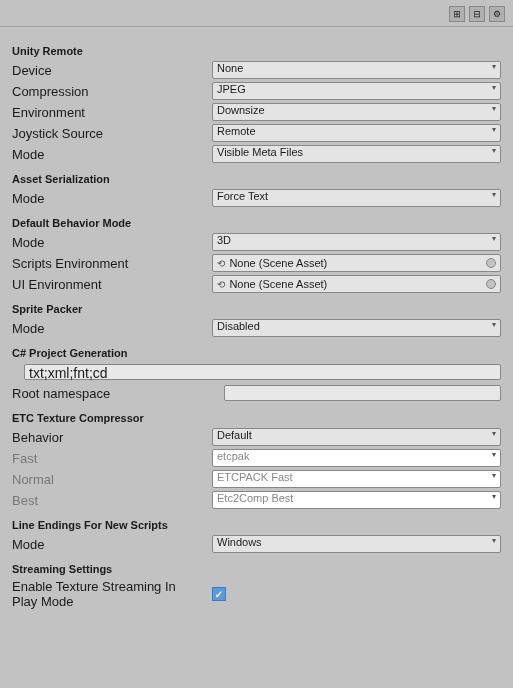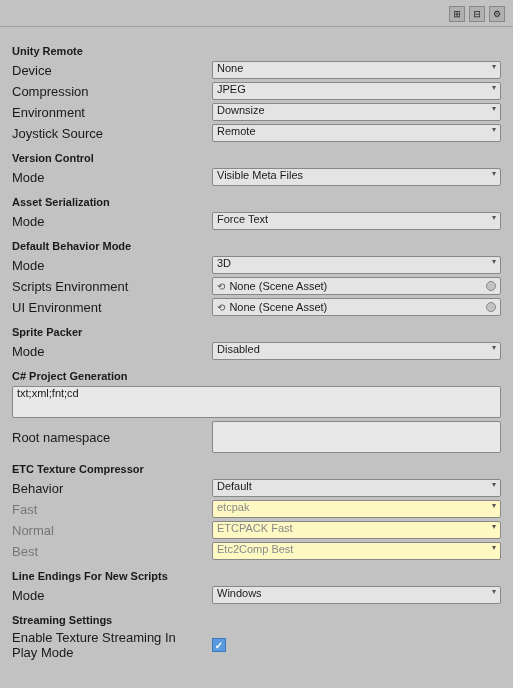--- a/index.html
+++ b/index.html
@@ -208,7 +208,6 @@
           </div>
         </div>
       </div>
-      <div class="section-header">Version Control</div>
       <div class="field-row">
         <div class="field-label">Mode</div>
         <div class="field-control">

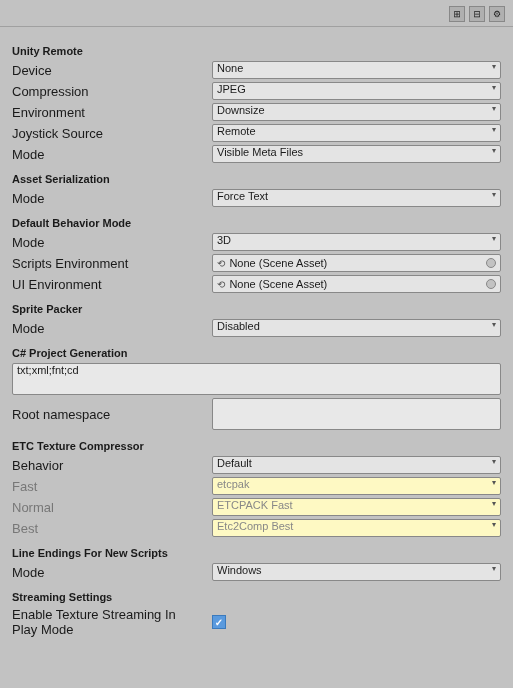--- a/index.html
+++ b/index.html
@@ -104,13 +104,14 @@
     }
     .text-input {
       width: 100%;
-      height: 32px;
+      height: 16px;
       background: #e8e8e8;
       border: 1px solid #888;
       border-radius: 2px;
       padding: 0 4px;
-      font-size: 11px;
-      color: #1a1a1a;
+      font-size: 14px;
+      color: #1a1a1a;
+      margin-left: 12px;
     }
     .scene-asset-control {
       width: 100%;

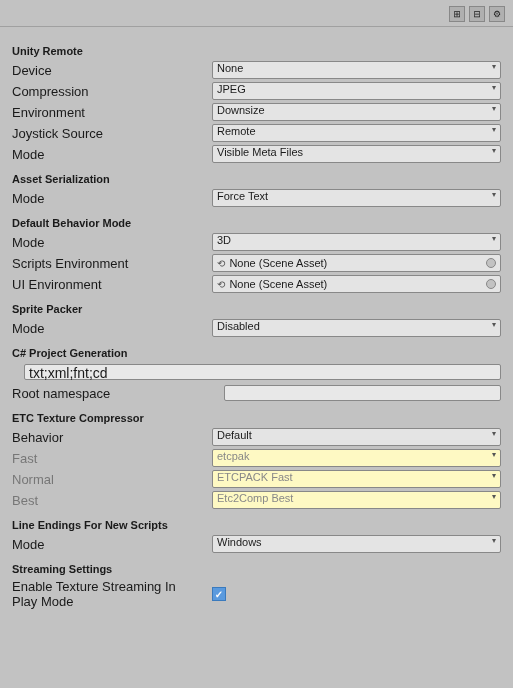--- a/index.html
+++ b/index.html
@@ -94,7 +94,7 @@
       position: relative;
     }
     .select-control.dimmed {
-      background: #fef9c3;
+      background: #ffffff;
       color: #888;
     }
     .select-arrow {

